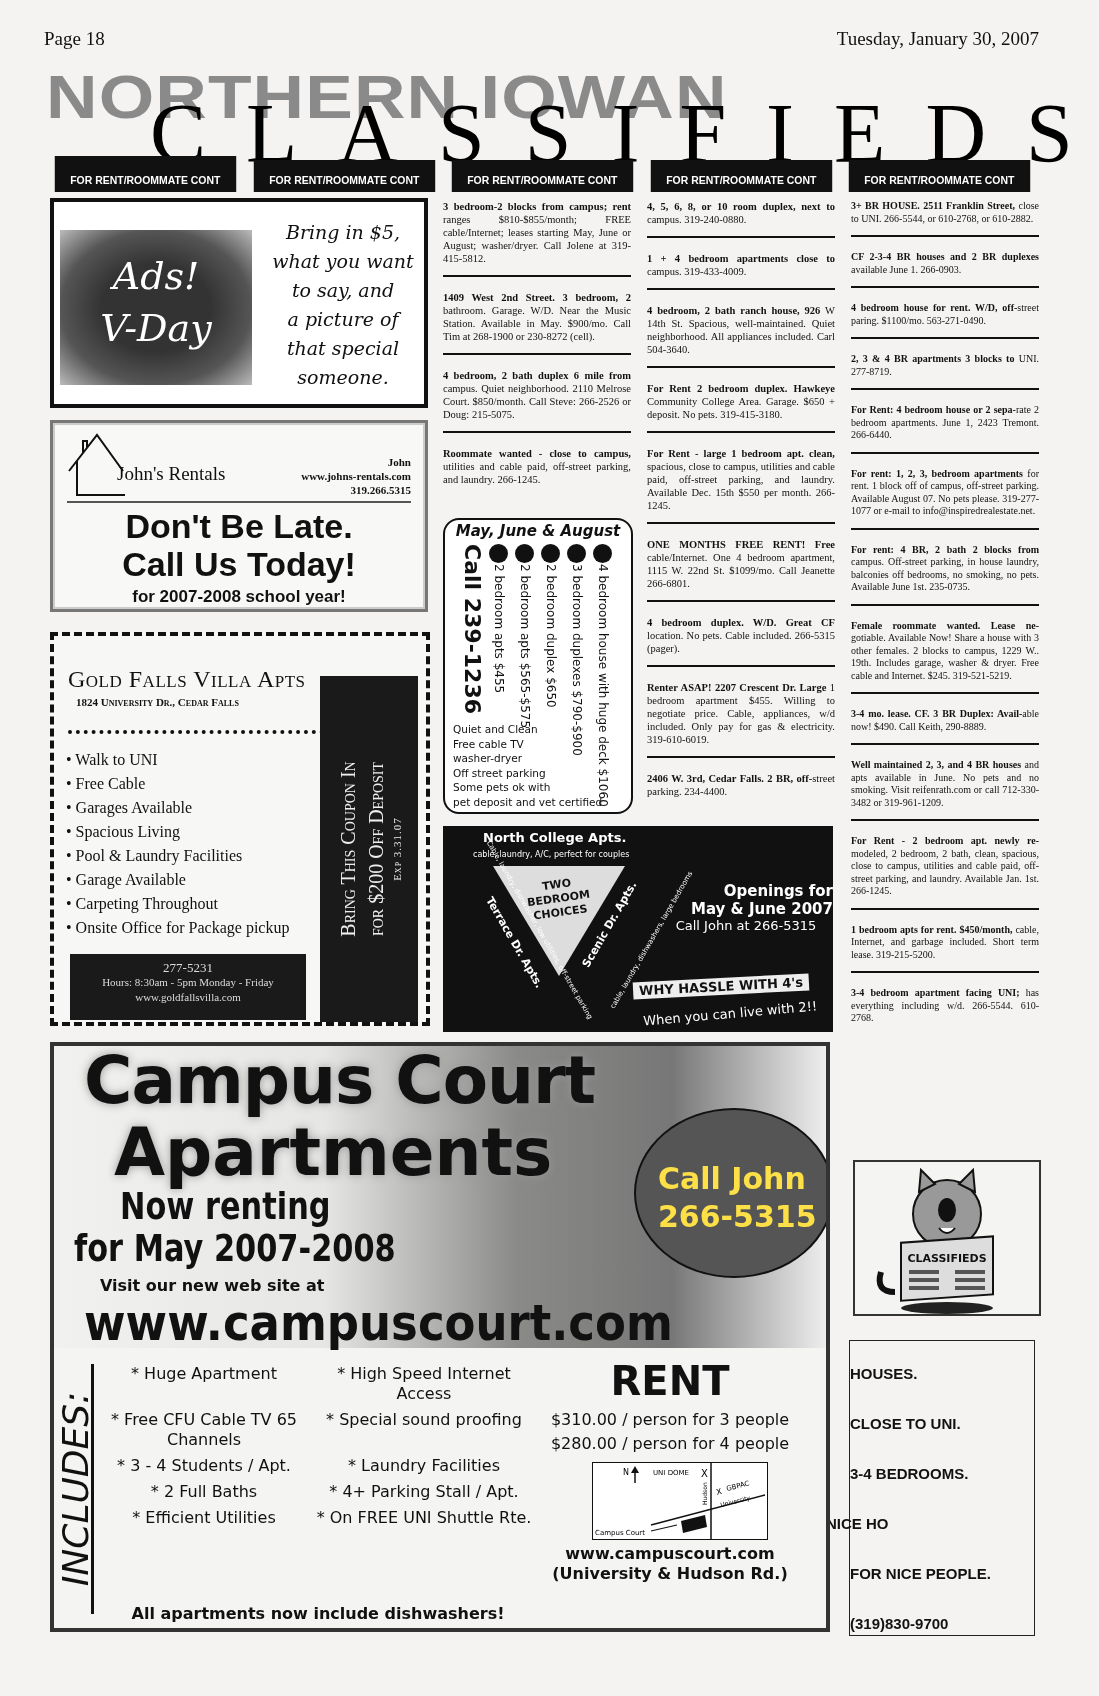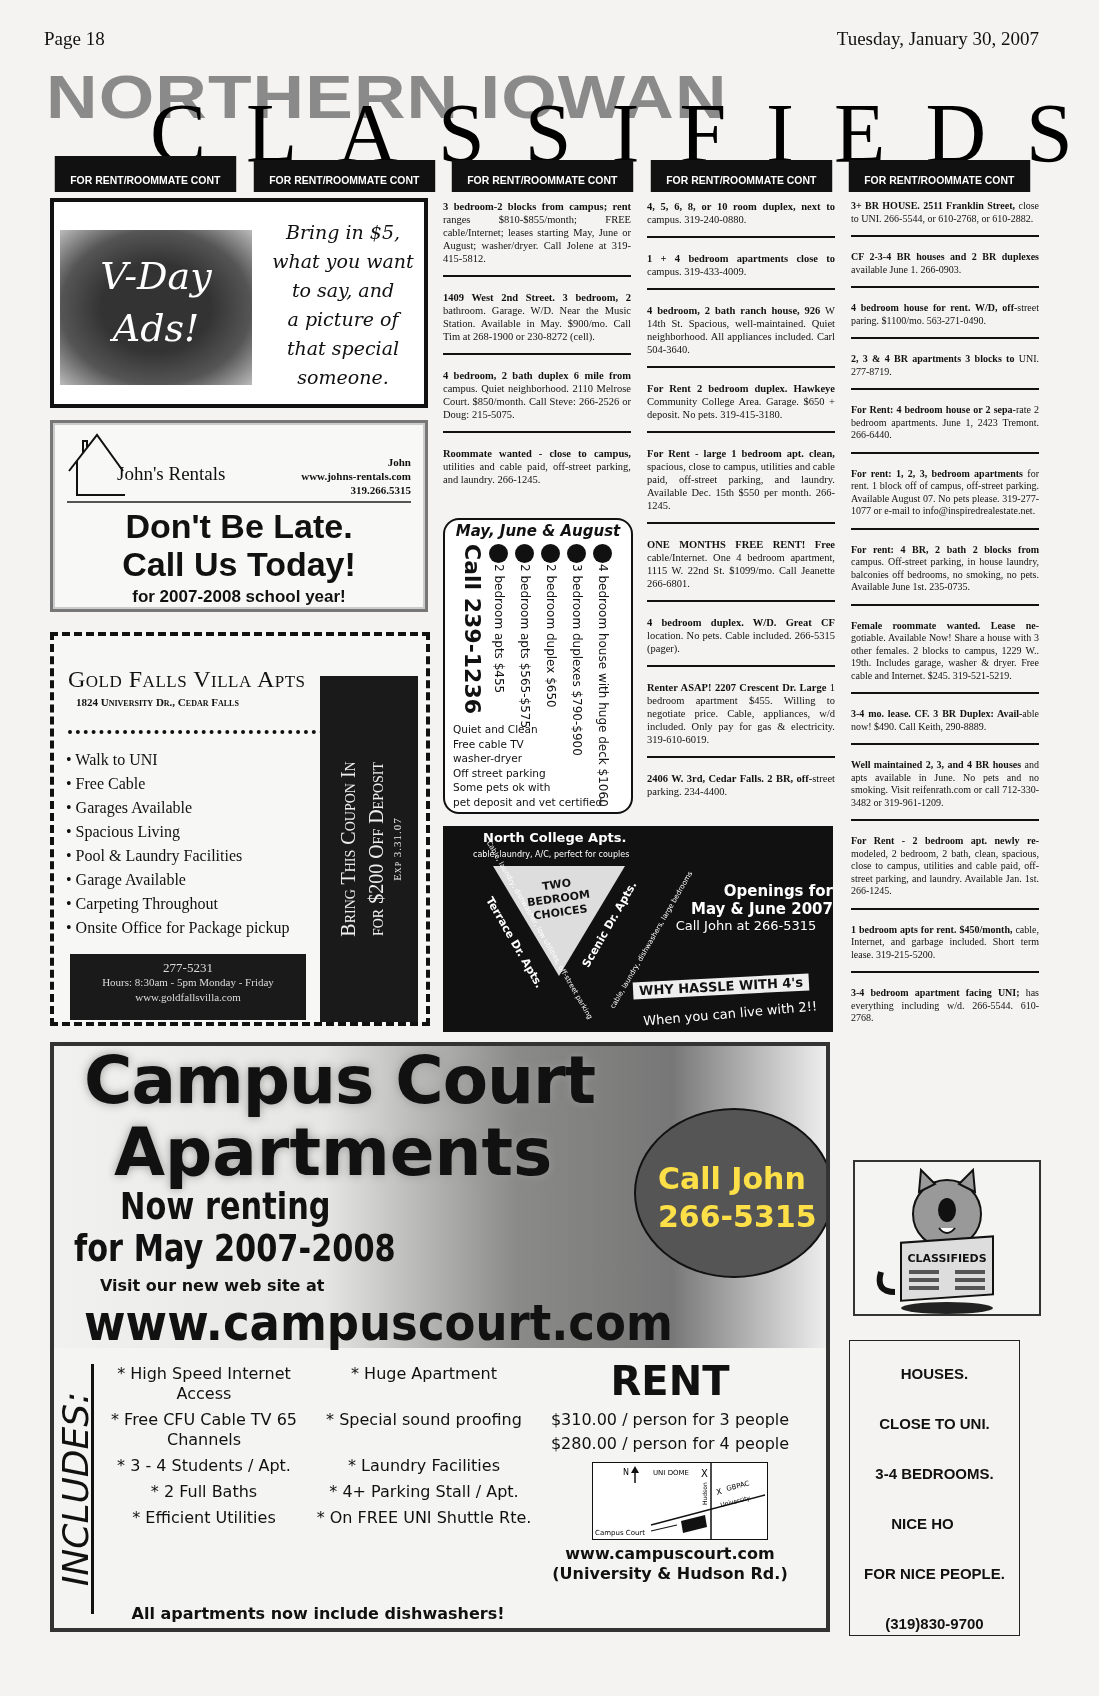--- a/index.html
+++ b/index.html
@@ -112,8 +112,8 @@
 
 <div class="abs vday">
   <div class="vday-pic">
+    <div>Ads!</div>
     <div>V-Day</div>
-    <div>Ads!</div>
   </div>
   <div class="vday-text">
     <div>Bring in $5,</div>

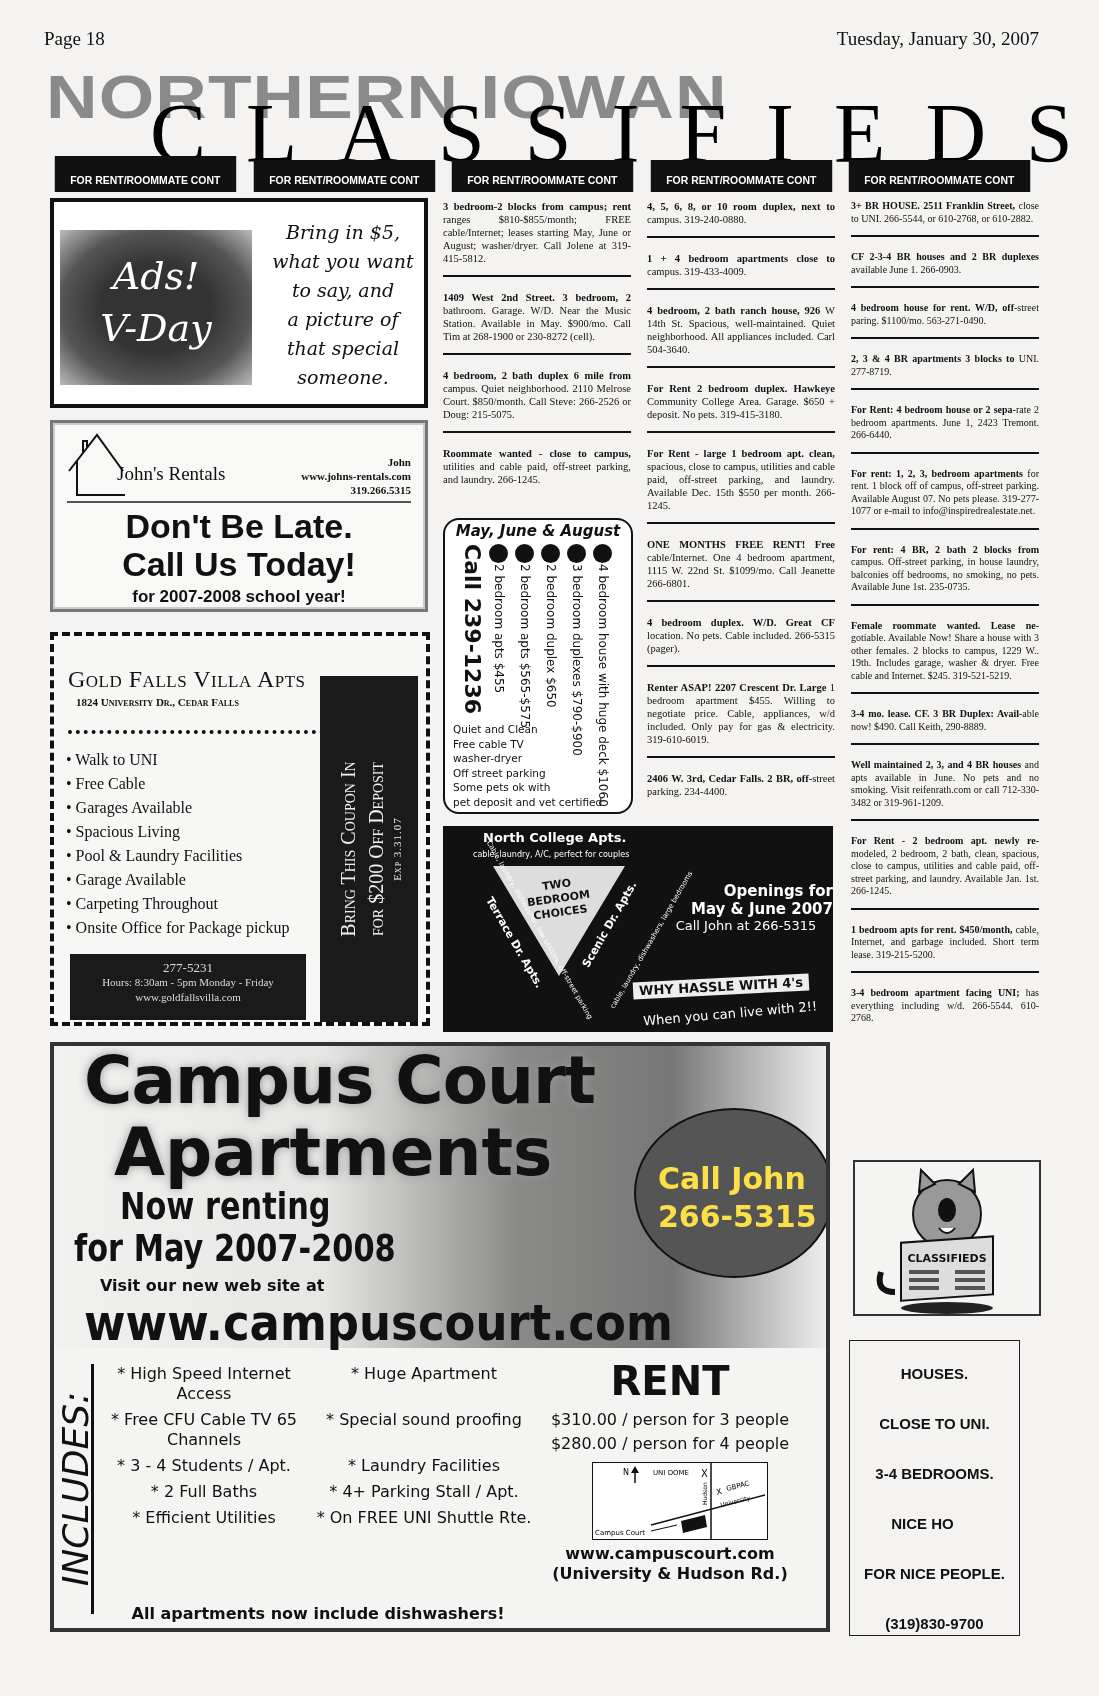--- a/index.html
+++ b/index.html
@@ -302,8 +302,8 @@
       <span>INCLUDES:</span>
     </div>
   <div class="cc-feats">
+    <div>* Huge Apartment</div>
     <div>* High Speed Internet Access</div>
-    <div>* Huge Apartment</div>
     <div>* Free CFU Cable TV 65 Channels</div>
     <div>* Special sound proofing</div>
     <div>* 3 - 4 Students / Apt.</div>

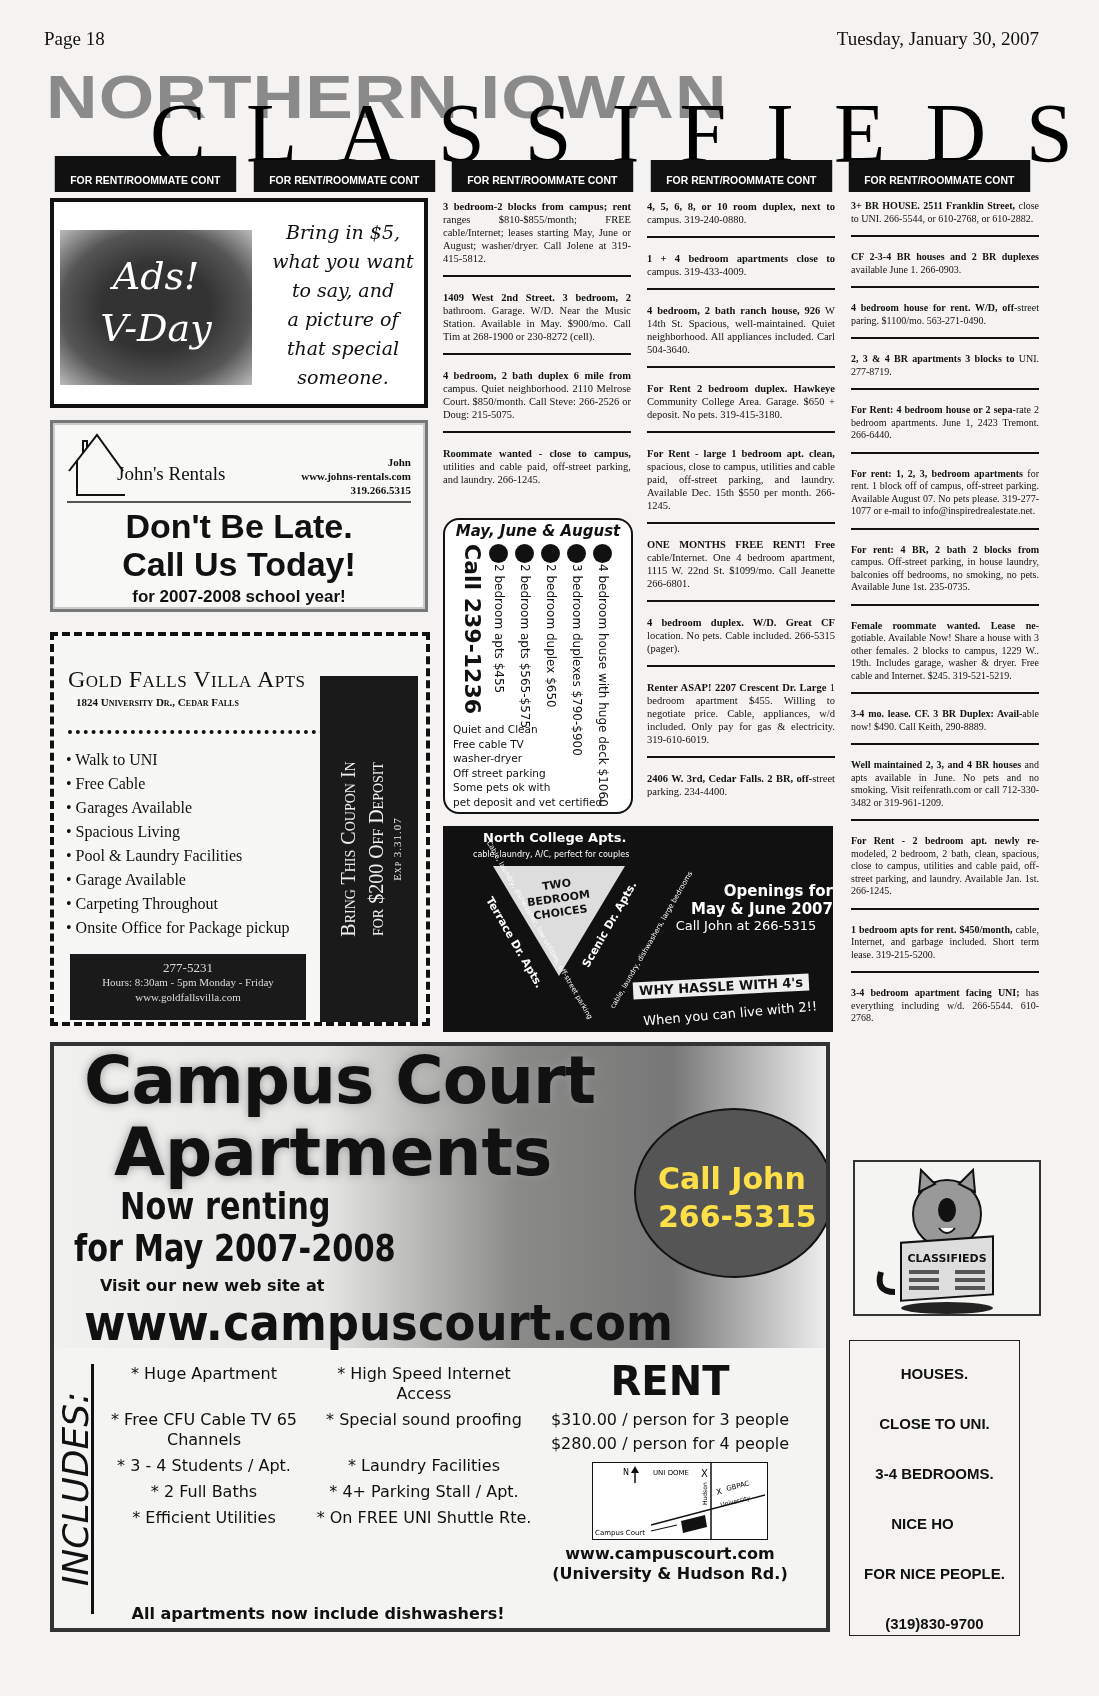--- a/index.html
+++ b/index.html
@@ -91,7 +91,7 @@
   
   .cat { left: 853px; top: 1160px; width: 188px; height: 156px; border: 2px solid #333; background: #f4f4f2; }
   
-  .houses { left: 849px; top: 1340px; width: 171px; height: 296px; border: 1.5px solid #222; font-family: "Liberation Sans", sans-serif; font-weight: bold; text-align: center; }
+  .houses { left: 849px; top: 1340px; width: 186px; height: 296px; border: 1.5px solid #222; font-family: "Liberation Sans", sans-serif; font-weight: bold; text-align: left; }
   .houses div { position: absolute; left: 0; right: 0; font-size: 15px; }
 </style>
 </head>

